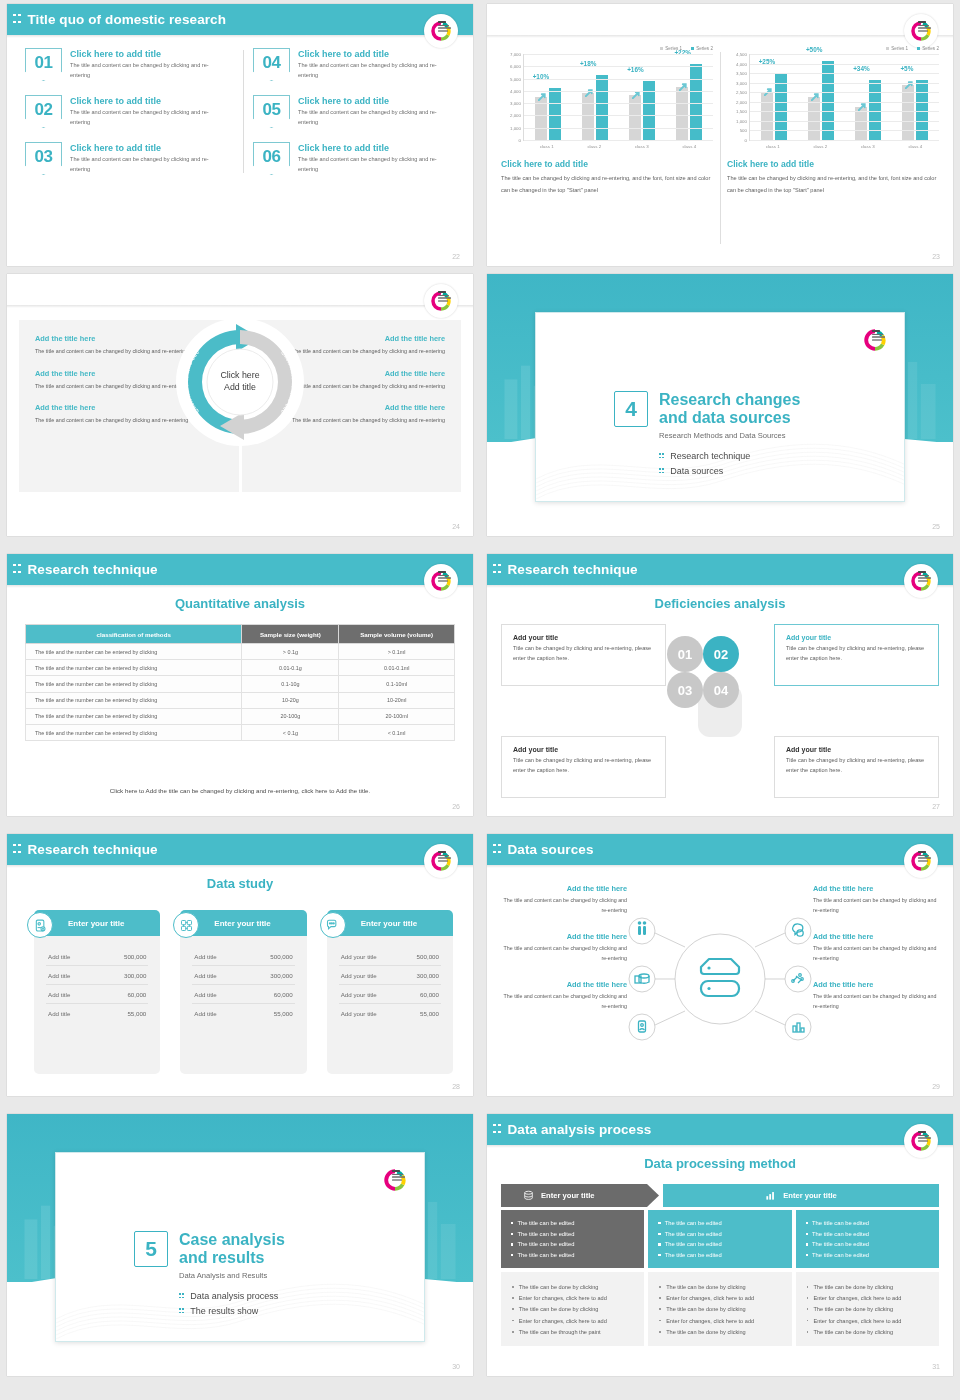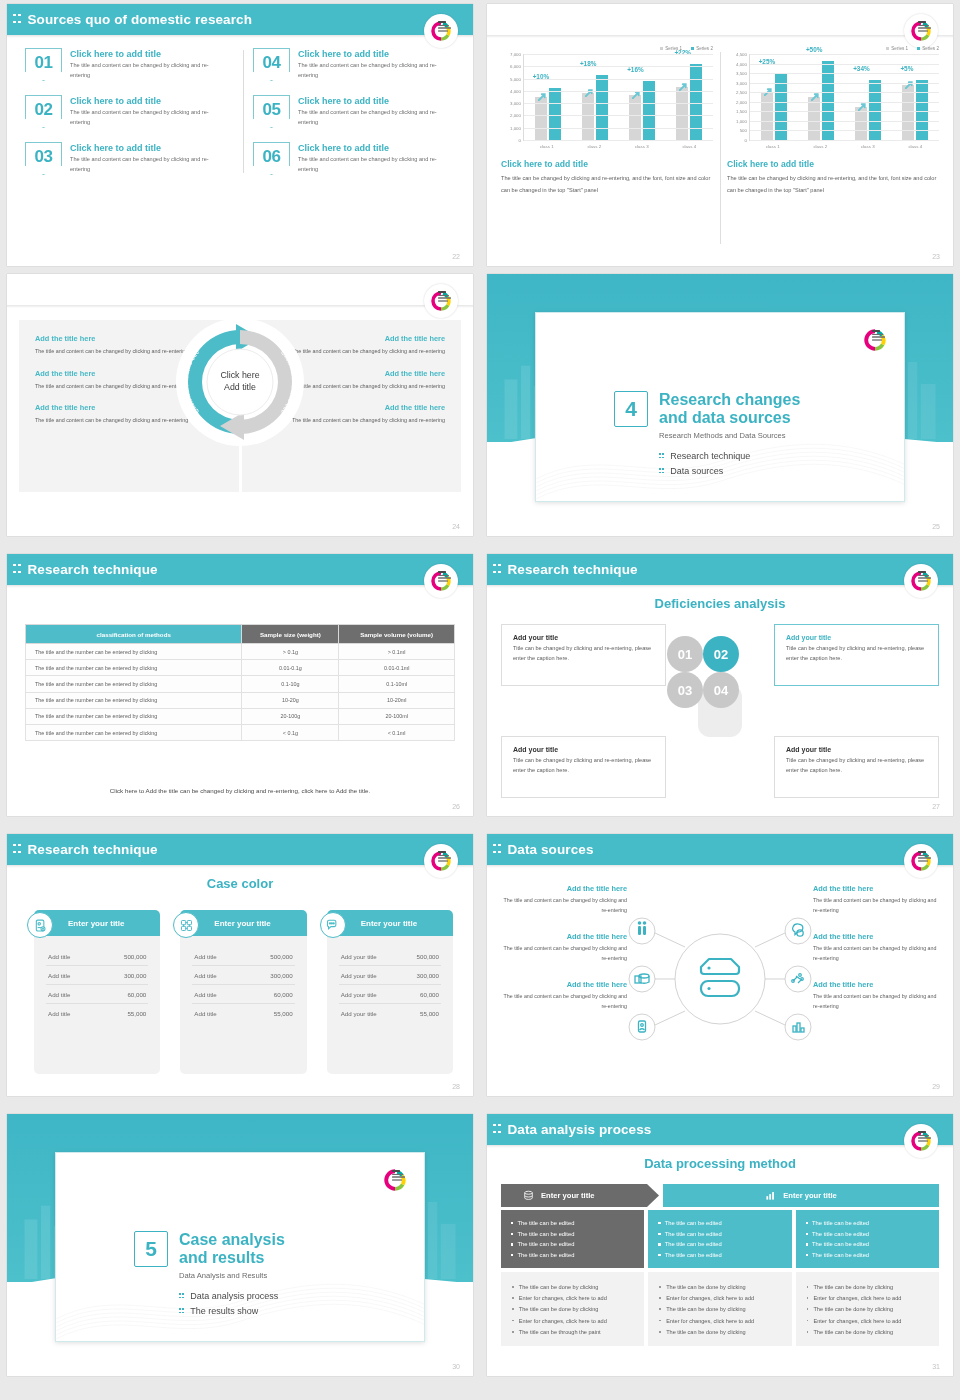--- a/index.html
+++ b/index.html
@@ -352,7 +352,7 @@
                 <i></i>
               </span>
         </span>
-        <span class="hdr-title">Sources quo of domestic research</span>
+        <span class="hdr-title">Title quo of domestic research</span>
       </div>
     </div>
     <div class="hdr-shadow"></div>

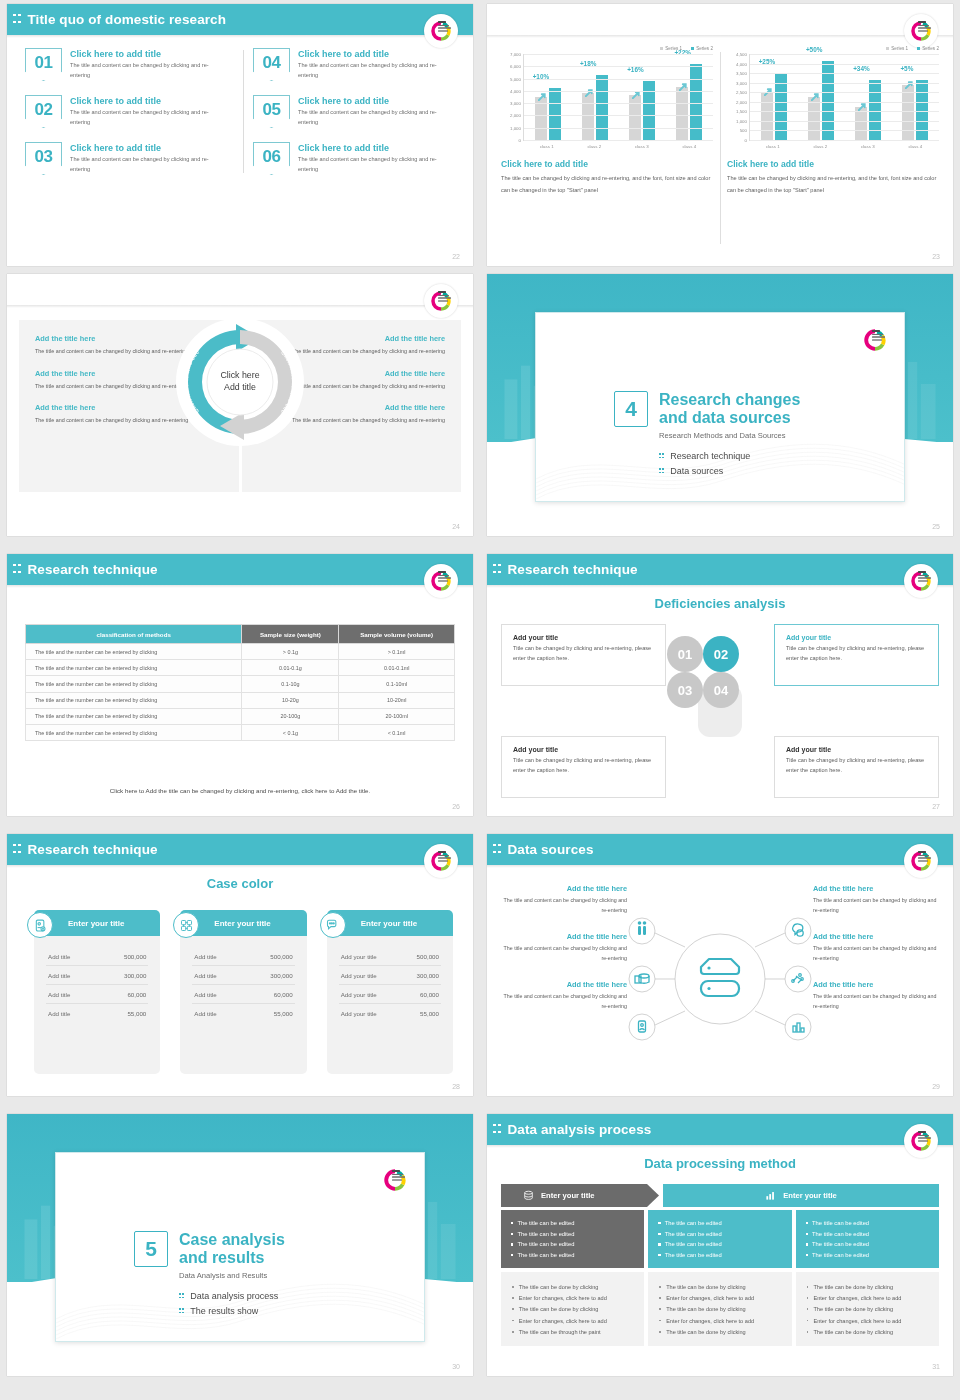--- a/index.html
+++ b/index.html
@@ -813,6 +813,7 @@
             <b class="s4"></b>
           </span>
     </div>
+    <div class="sec-title">Quantitative analysis</div>
     <table class="qtable">
       <thead>
             <tr>

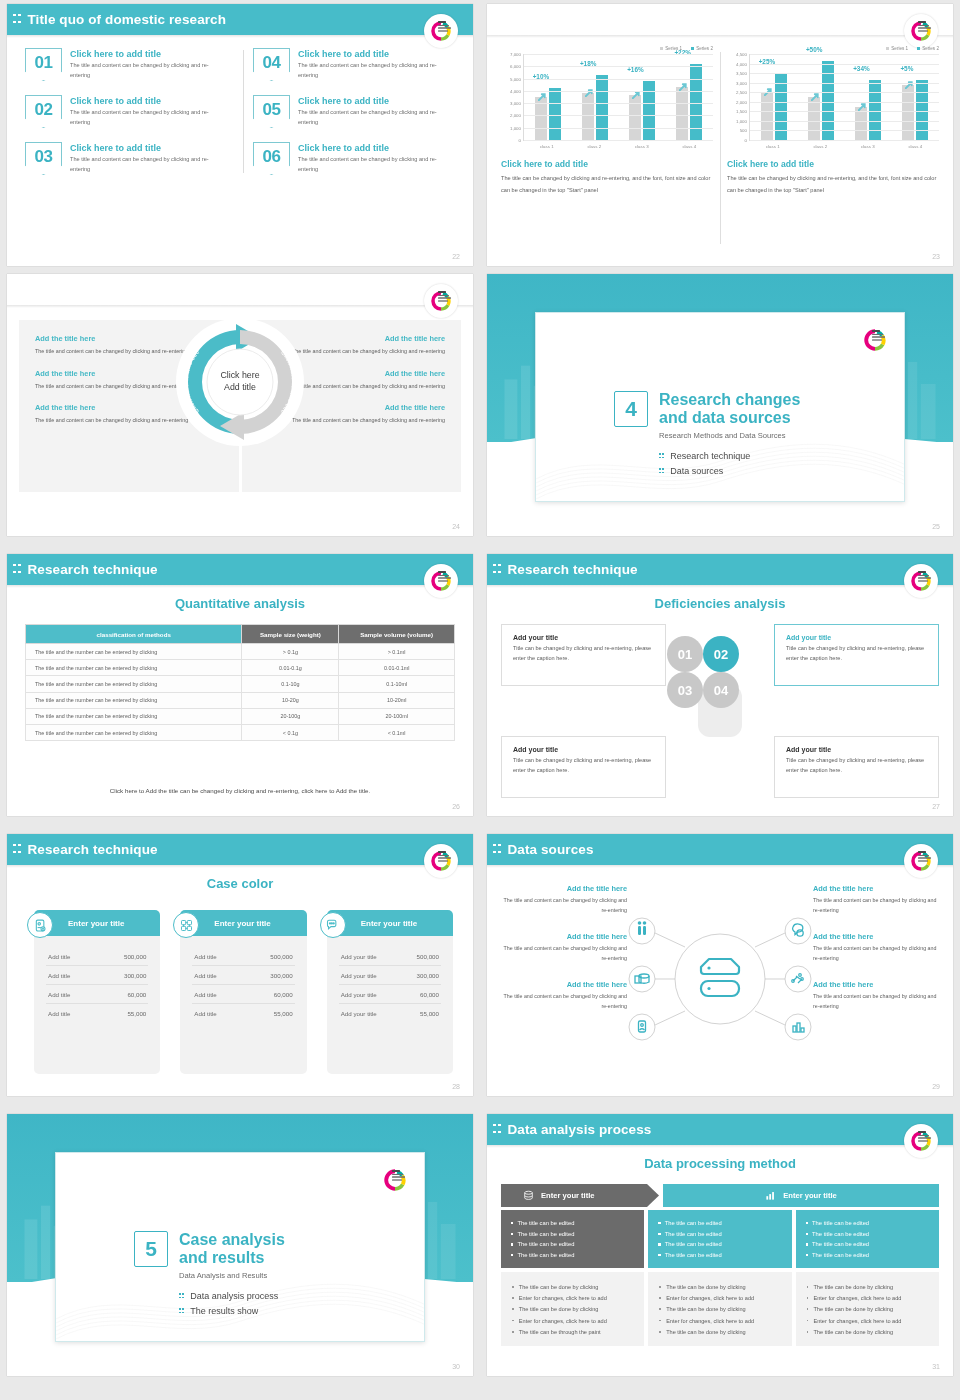--- a/index.html
+++ b/index.html
@@ -956,7 +956,7 @@
             <b class="s4"></b>
           </span>
     </div>
-    <div class="sec-title">Case color</div>
+    <div class="sec-title">Data study</div>
     <div class="cs-wrap" id="cswrap">
           <div class="cs-card">
             <div class="cs-head">

